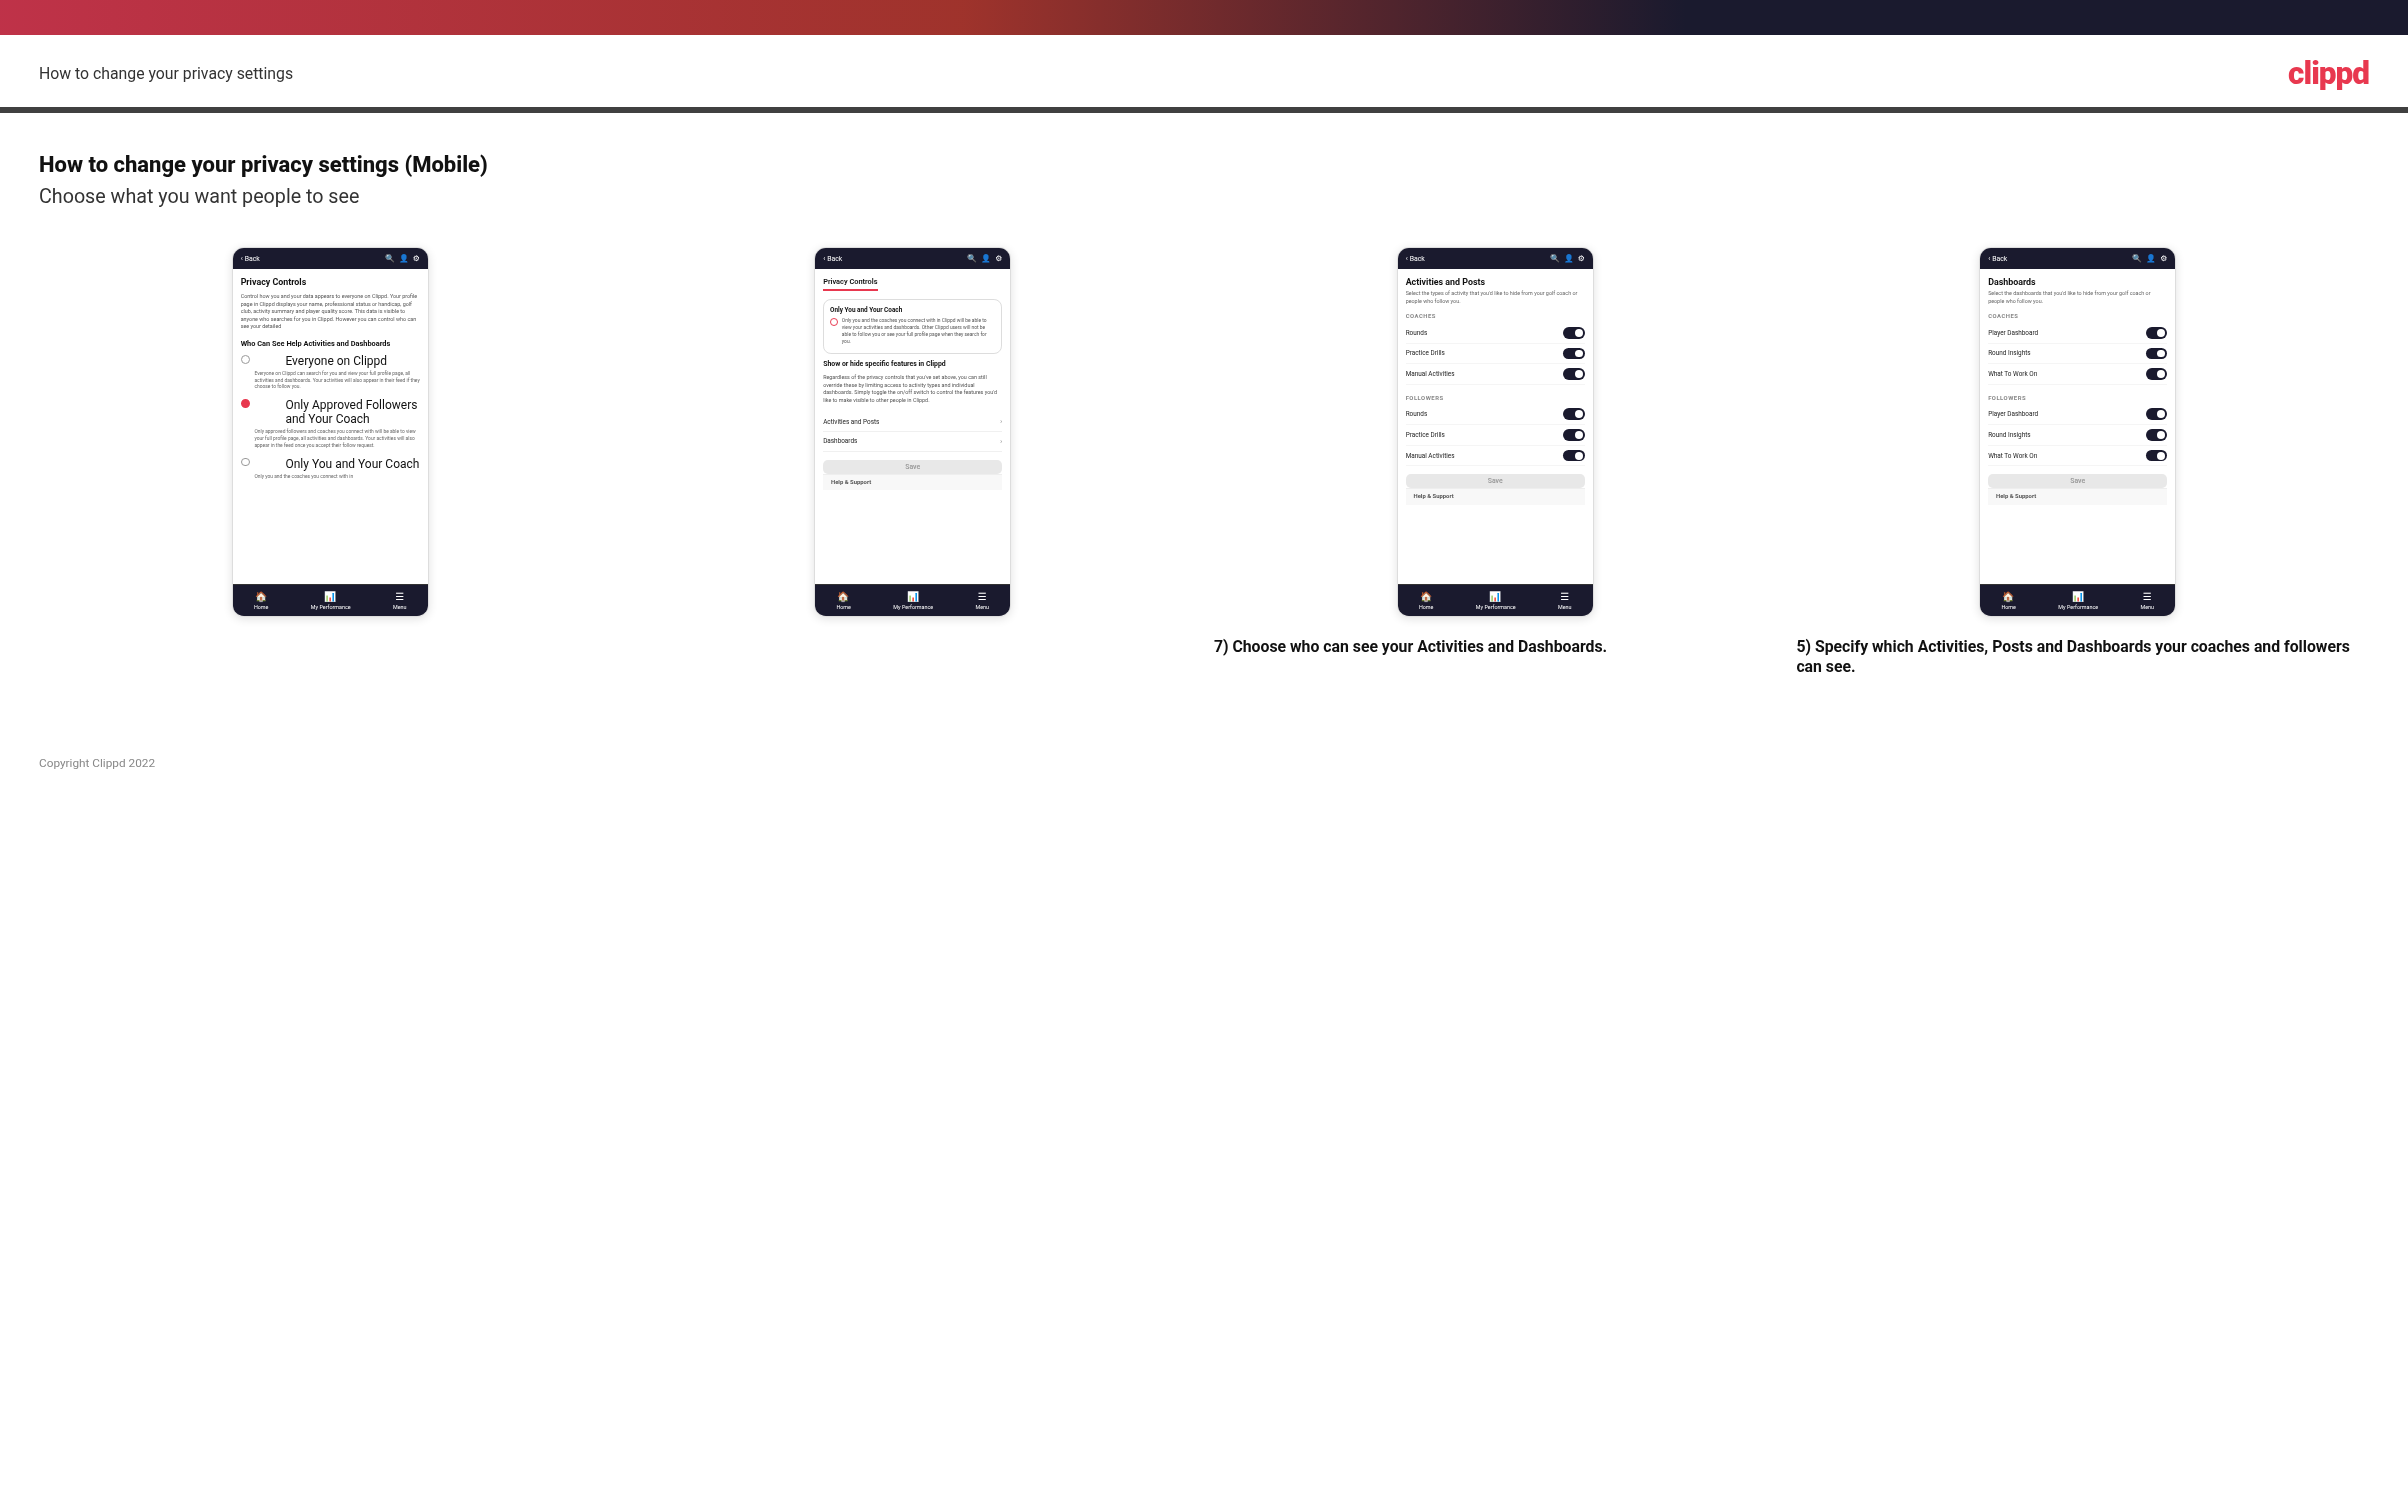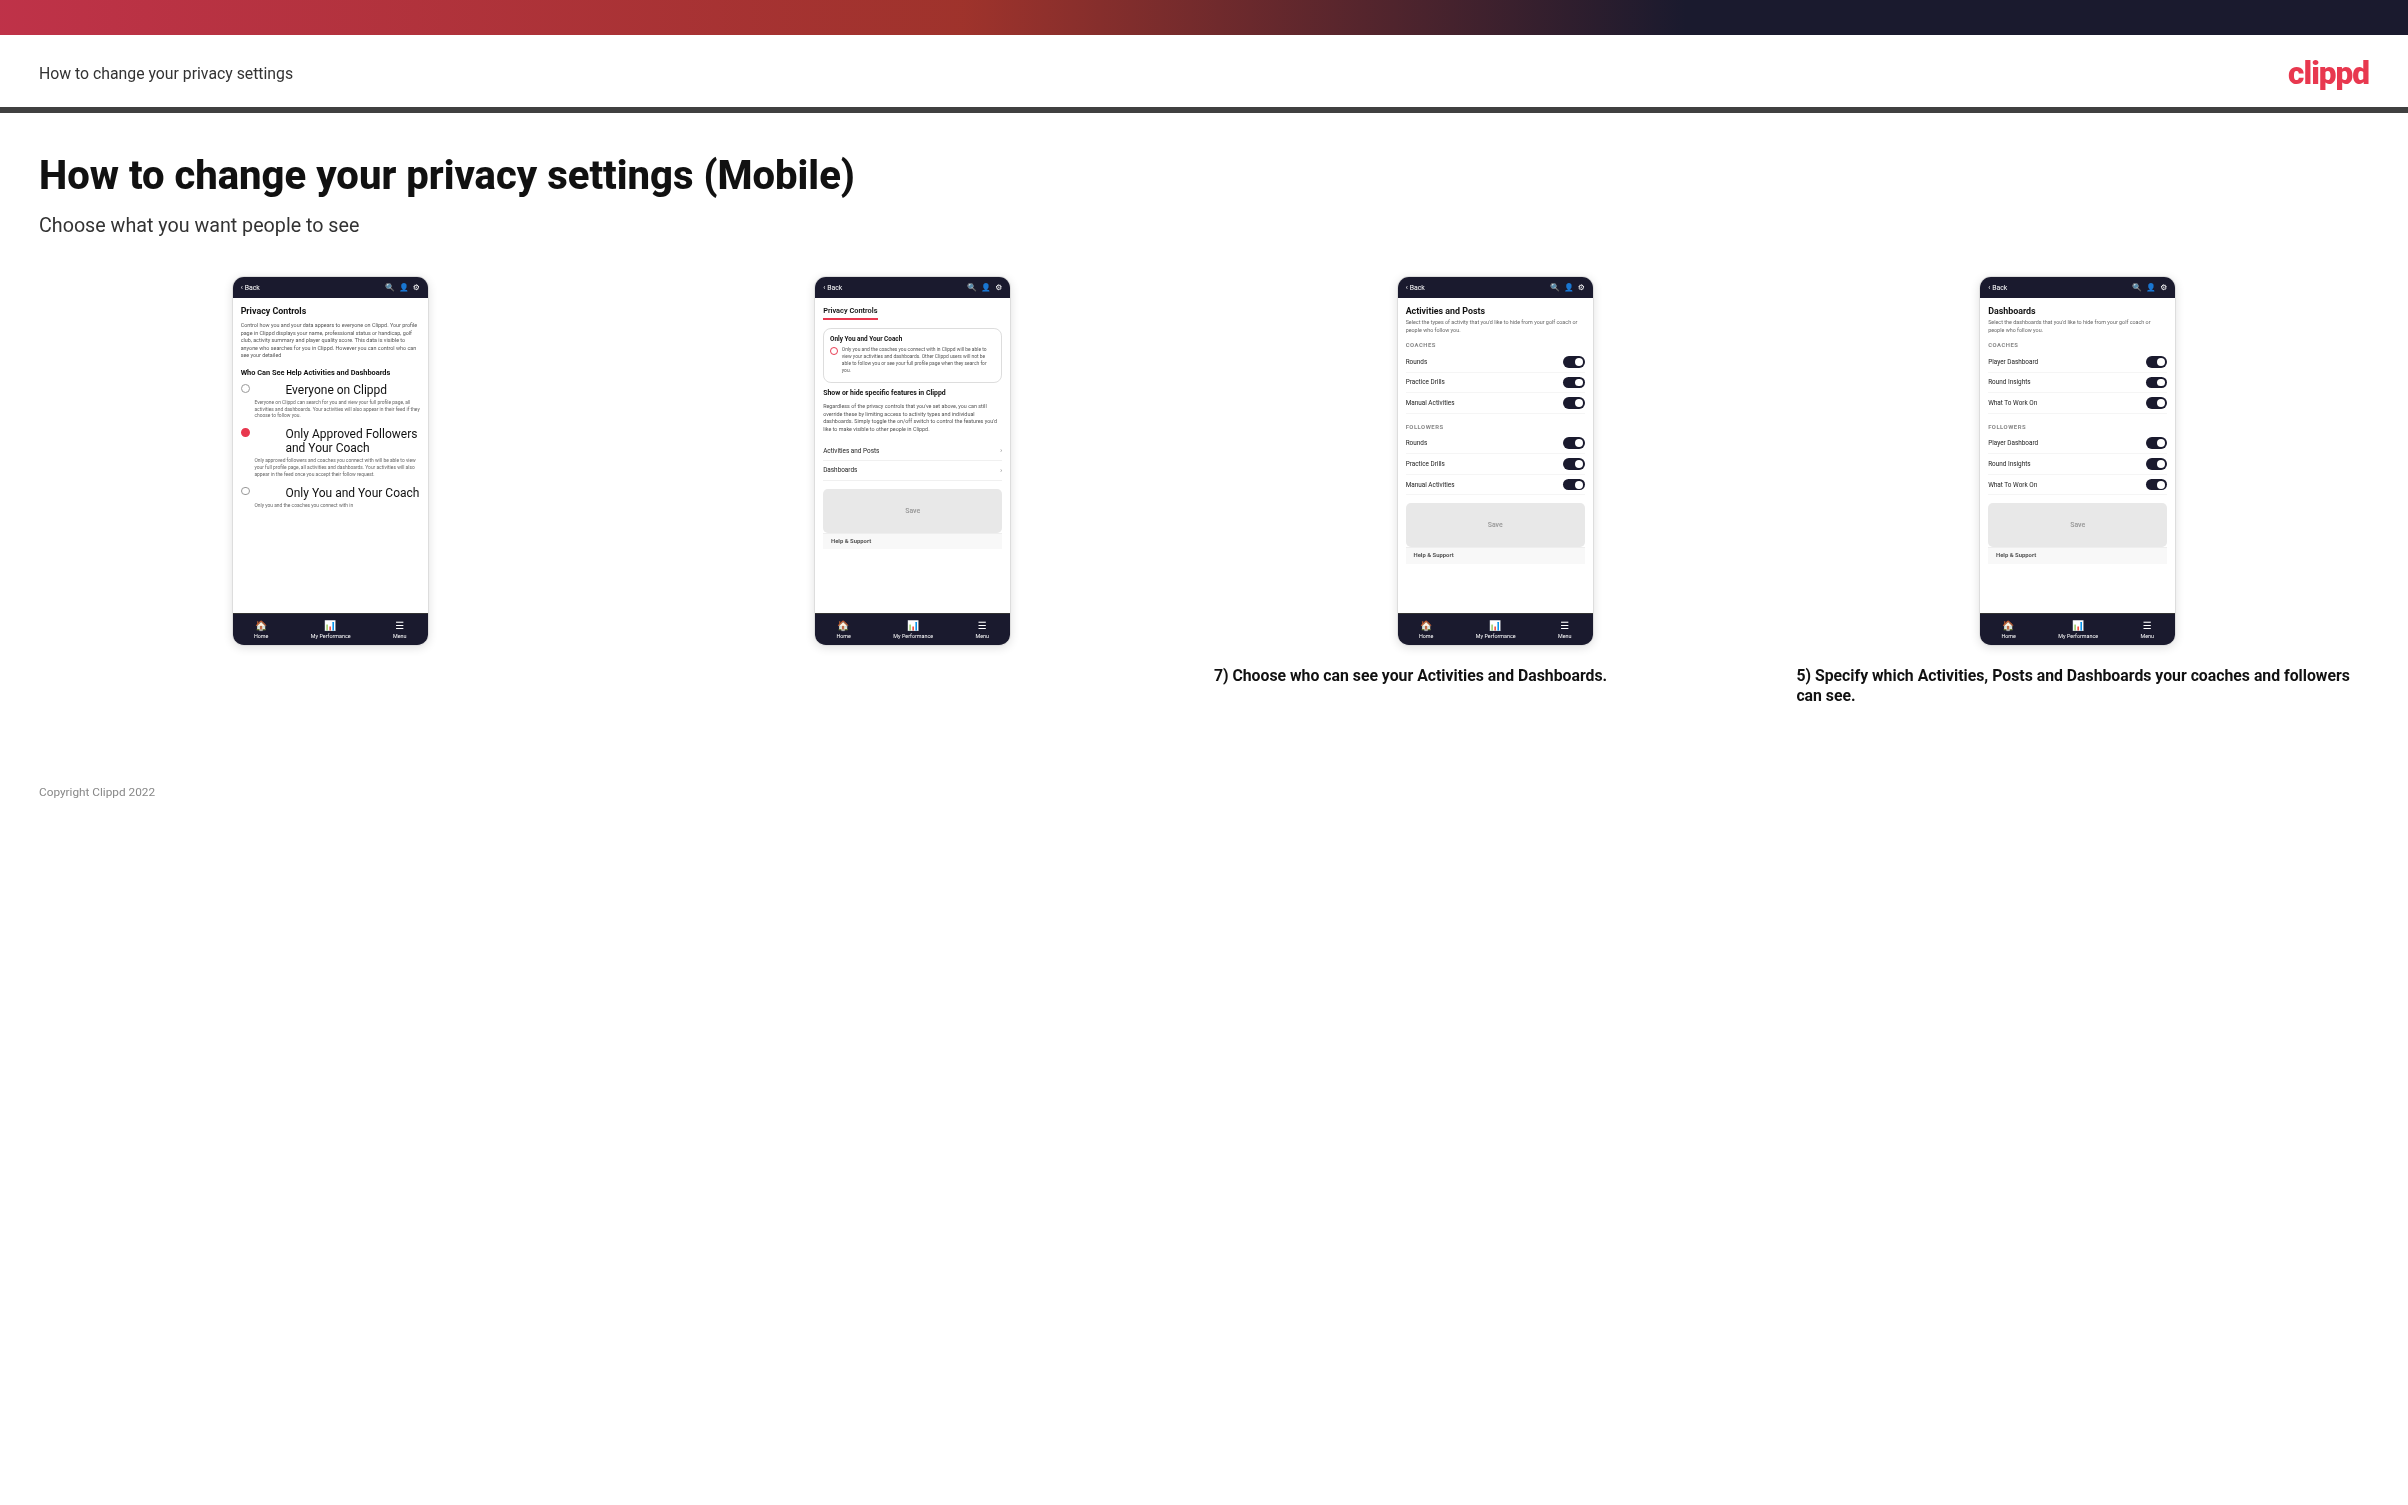--- a/index.html
+++ b/index.html
@@ -49,10 +49,10 @@
       padding: 39px 39px 59px 39px;
     }
     .main-title {
-      font-size: 40px;
+      font-size: 22px;
       font-weight: 800;
       color: #111;
-      margin-bottom: 15px;
+      margin-bottom: 8px;
     }
     .main-subtitle {
       font-size: 19.7px;

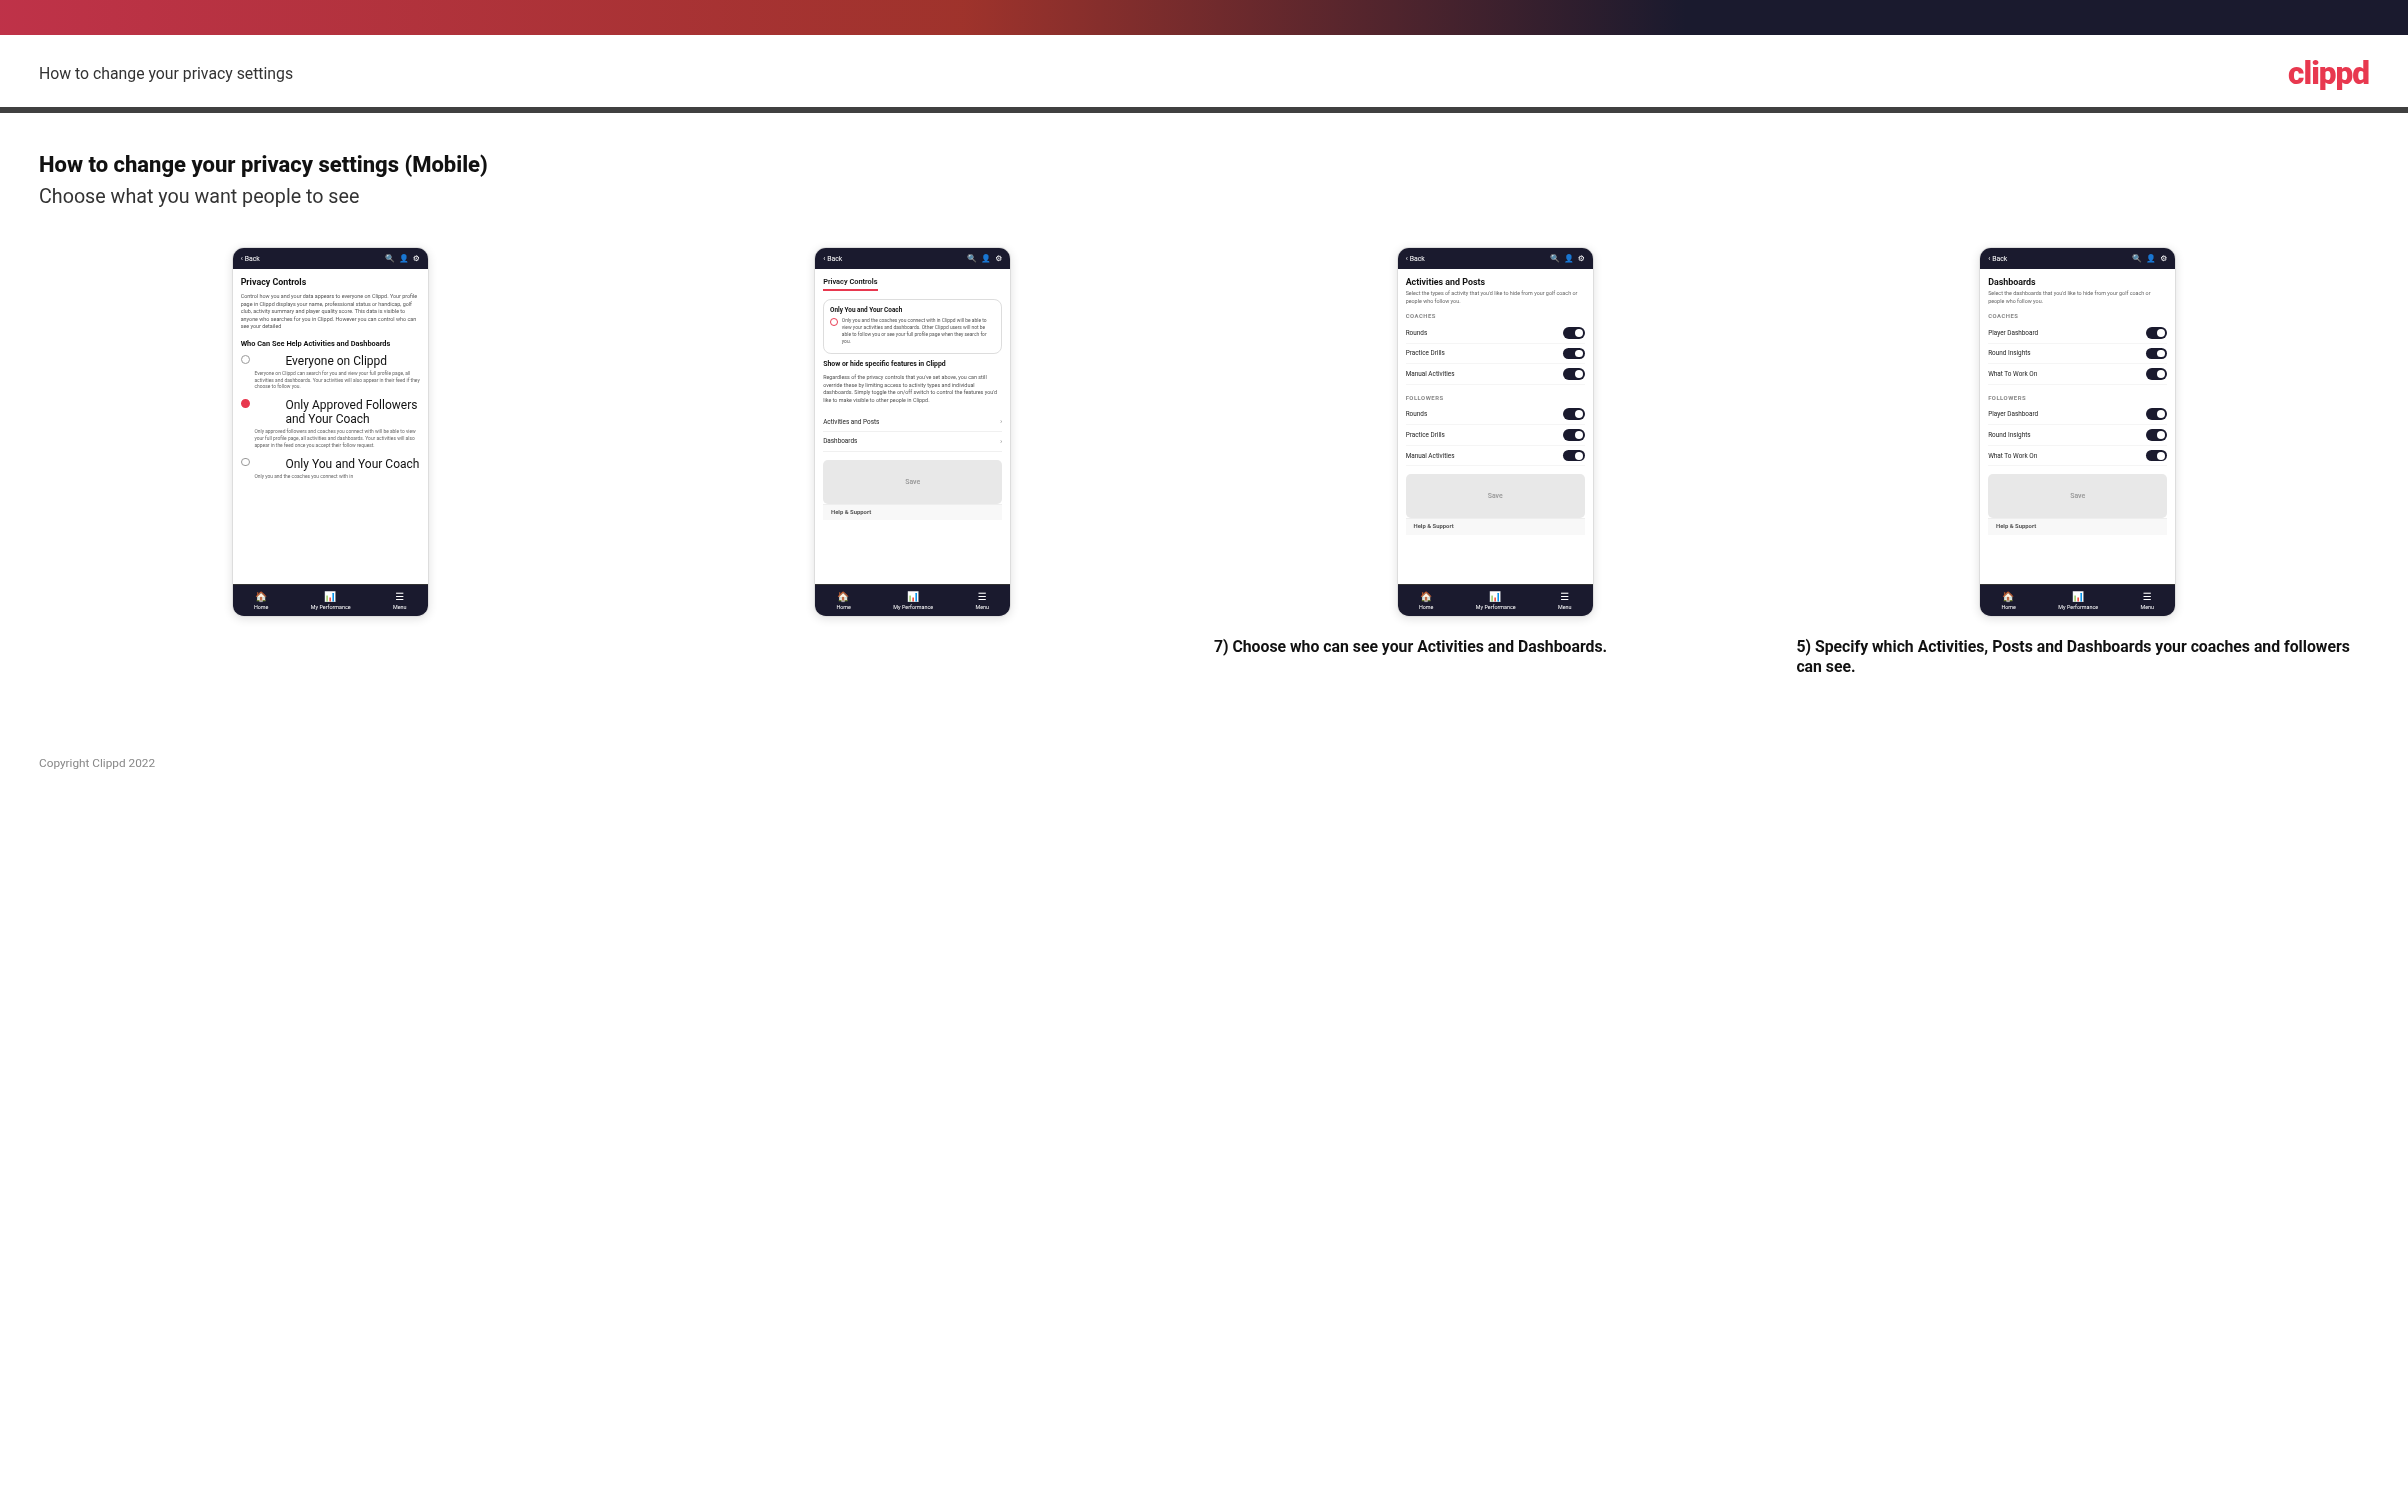--- a/index.html
+++ b/index.html
@@ -282,7 +282,7 @@
       background: #e8e8e8;
       color: #999;
       font-size: 6.9px;
-      padding: 18px;
+      padding: 3px;
       text-align: center;
       border-radius: 4.9px;
       margin-top: 7.9px;

